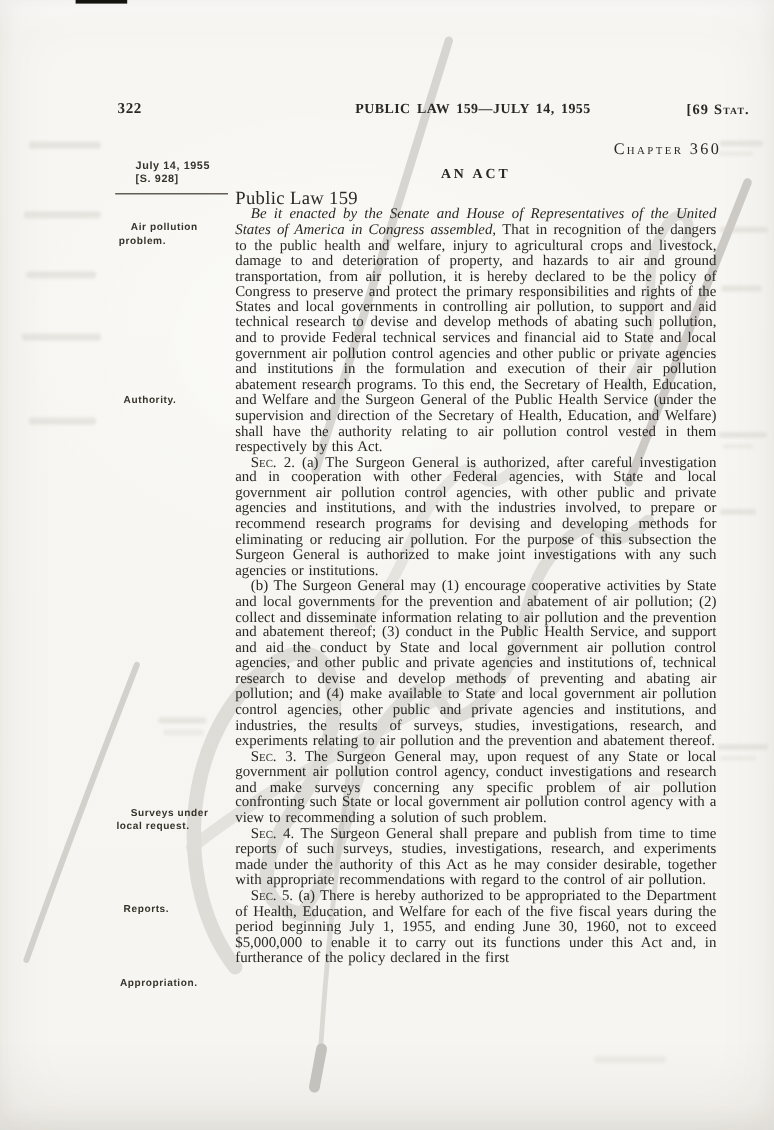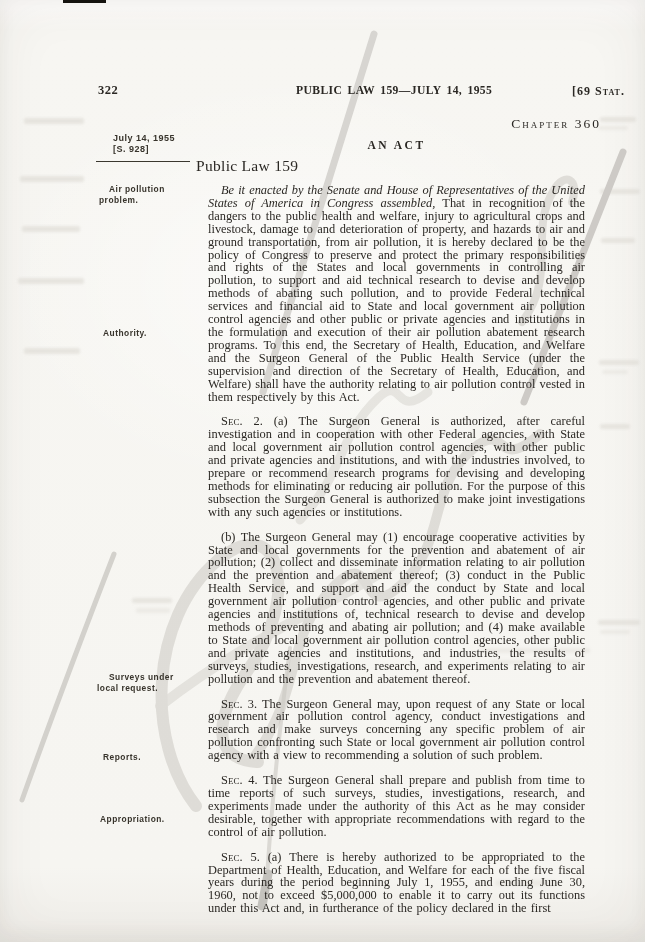--- a/index.html
+++ b/index.html
@@ -37,7 +37,7 @@
   .note-appropriation{left:100px;top:814px;width:88px;}
   
   .body-text{position:absolute;z-index:2;left:196px;top:172px;width:401px;font-size:12.4px;line-height:12.9px;text-align:justify;word-spacing:1px;}
-  .body-text p{margin:12px;text-indent:13px;}
+  .body-text p{margin:0;text-indent:13px;}
   .seg-italic{font-style:italic;}
   .seg-sc{font-variant:small-caps;}
 </style>

